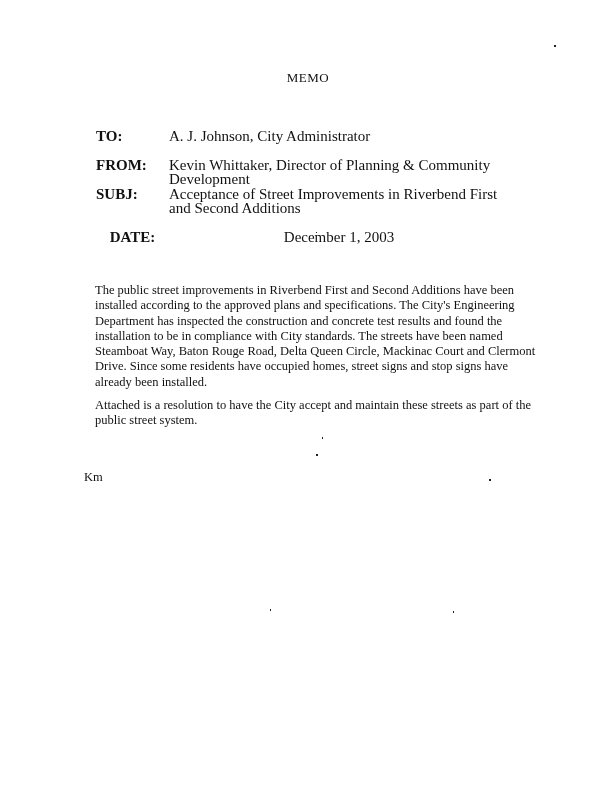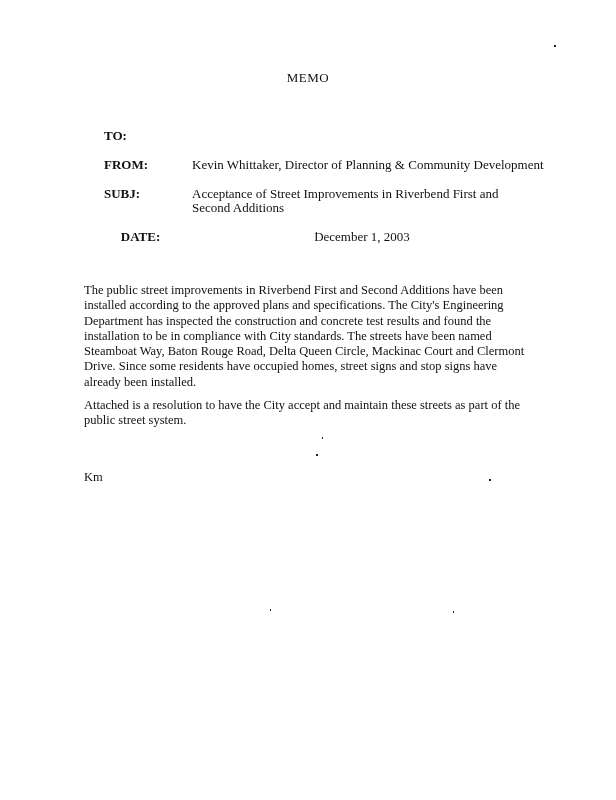--- a/index.html
+++ b/index.html
@@ -32,11 +32,10 @@
     }
     .hdr-row {
       position: absolute;
-      left: 104px;
-      font-size: 13px;
+      left: 96px;
+      font-size: 15px;
       line-height: 14px;
       display: flex;
-      gap: 15px;
     }
     .hdr-label {
       width: 73px;

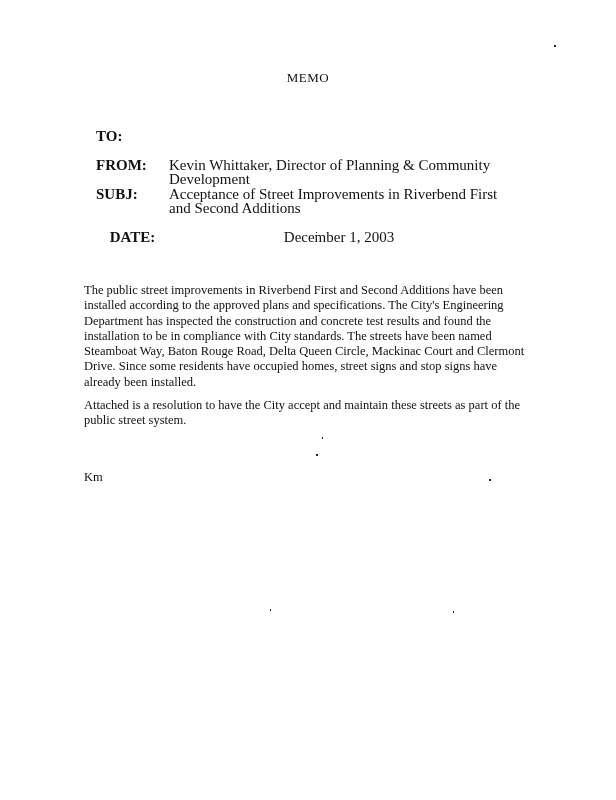--- a/index.html
+++ b/index.html
@@ -75,6 +75,7 @@
 
   <div class="hdr-row" style="top:129px;">
     <span class="hdr-label">TO:</span>
+    <span class="hdr-value">A. J. Johnson, City Administrator</span>
   </div>
 
   <div class="hdr-row" style="top:187px;">

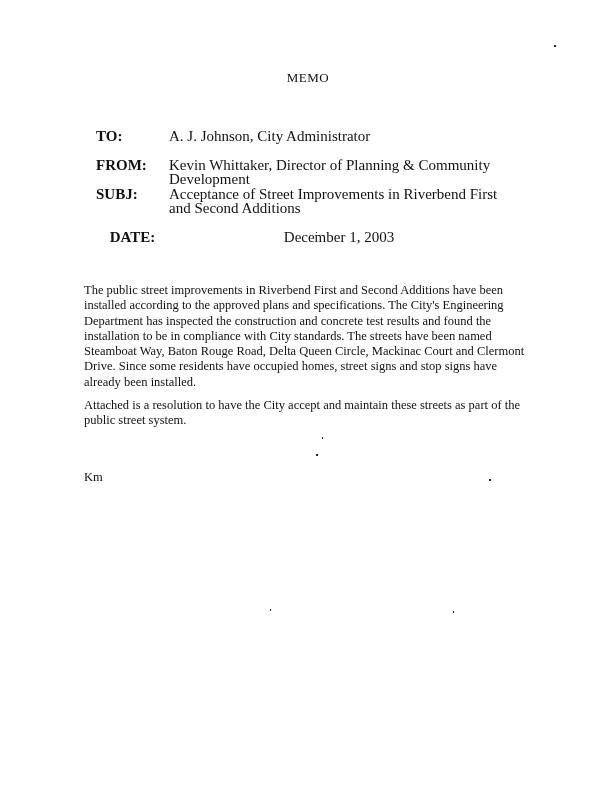--- a/index.html
+++ b/index.html
@@ -46,7 +46,7 @@
     }
     .body-para {
       position: absolute;
-      left: 84px;
+      left: 95px;
       width: 448px;
       font-size: 12.5px;
       line-height: 15.3px;

